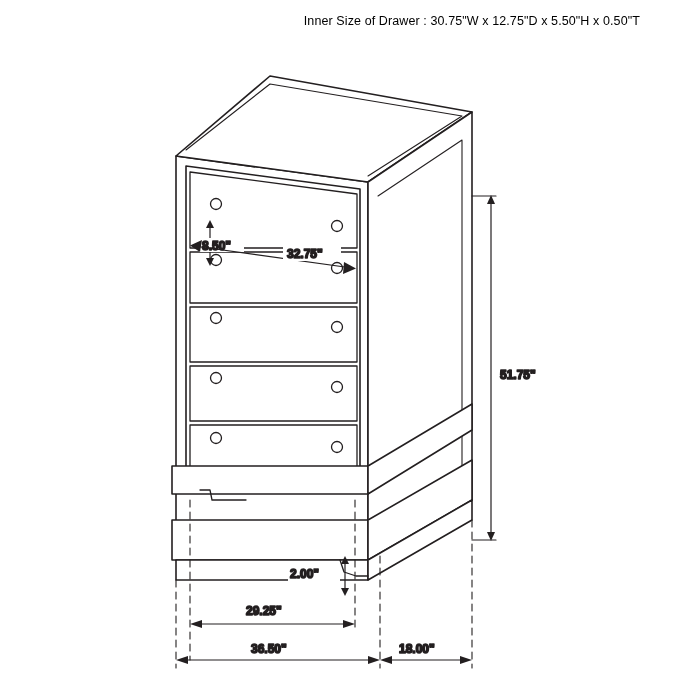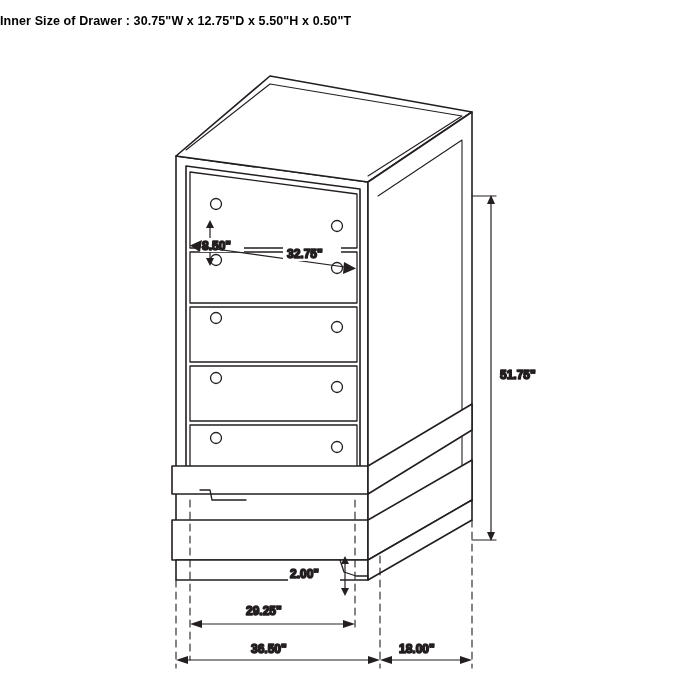--- a/index.html
+++ b/index.html
@@ -20,9 +20,9 @@
     top: 14px;
     left: 0;
     width: 640px;
-    text-align: left;
+    text-align: right;
     font-size: 12.5px;
-    font-weight: bold;
+    font-weight: normal;
     color: #000000;
     letter-spacing: 0.1px;
   }

